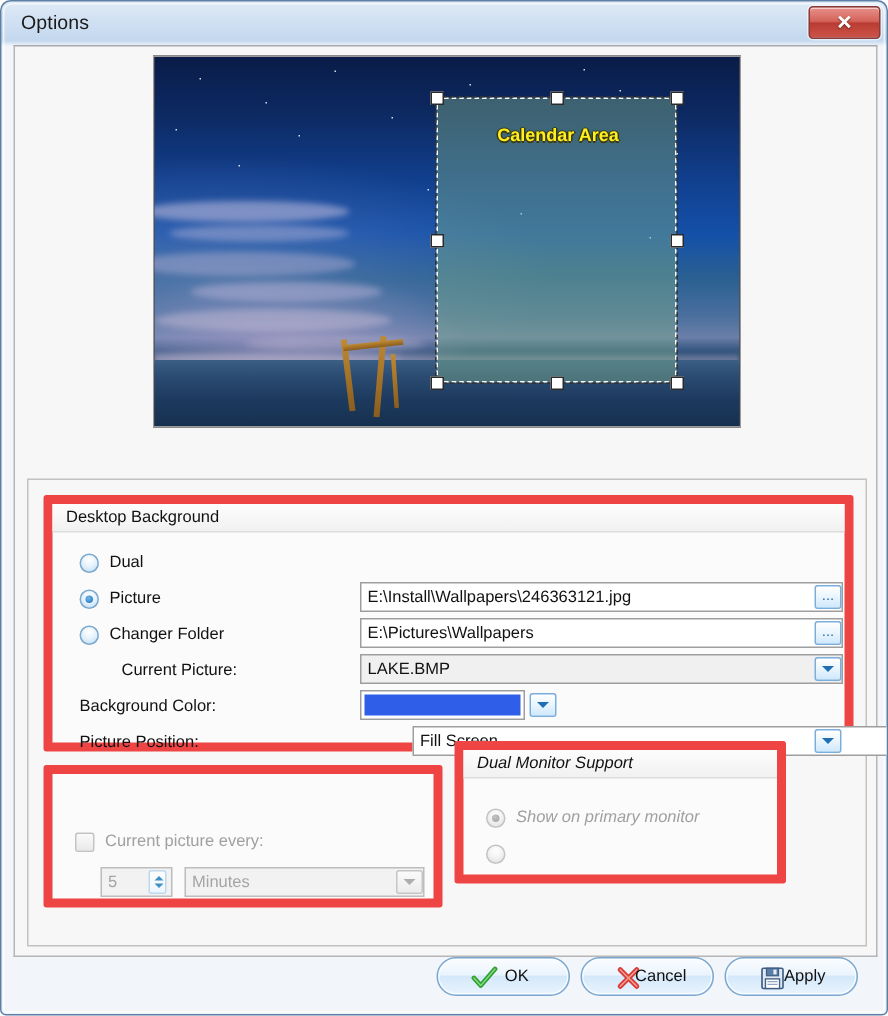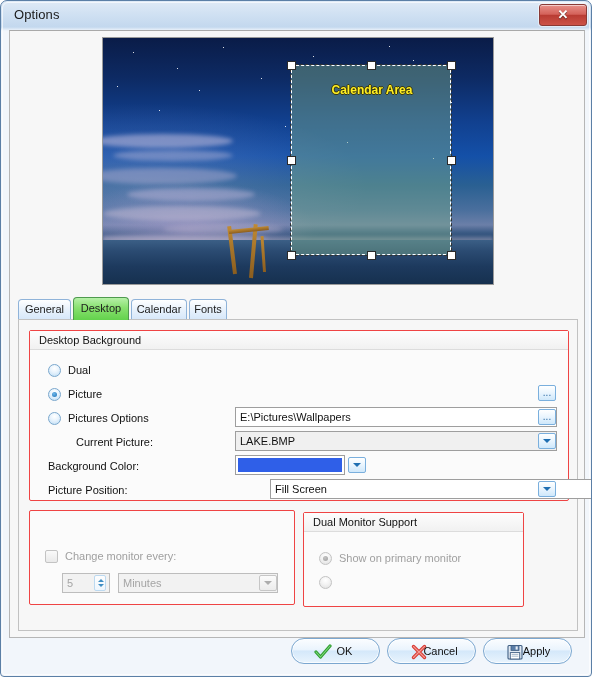--- a/index.html
+++ b/index.html
@@ -433,12 +433,6 @@
       <div class="handle" style="left:344px; top:213px;"></div>
     </div>
 
-    <div class="tabstrip">
-      <div class="tab" style="left:0px;   width:53px;">General</div>
-      <div class="tab active" style="left:55px;  width:56px;">Desktop</div>
-      <div class="tab" style="left:113px; width:56px;">Calendar</div>
-      <div class="tab" style="left:171px; width:38px;">Fonts</div>
-    </div>
 
     <div class="tabpanel">
 

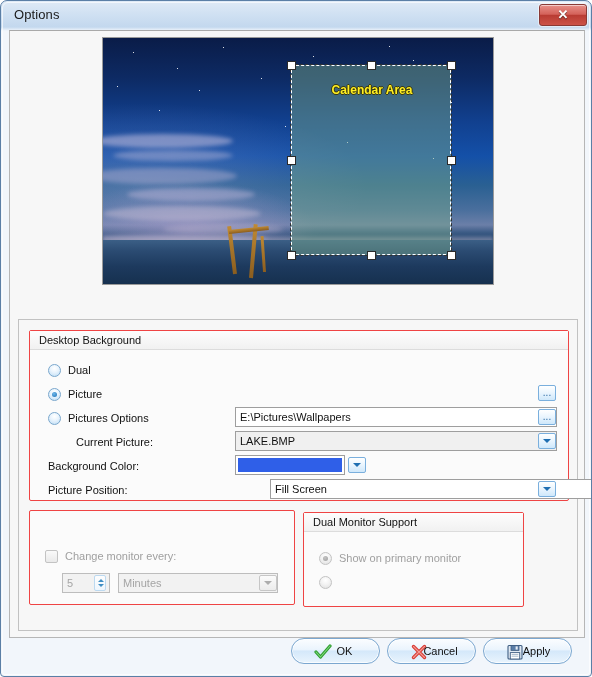--- a/index.html
+++ b/index.html
@@ -206,7 +206,7 @@
     position: absolute;
     box-sizing: border-box;
     background: #fbfbfb;
-    border: 1px solid #ef4444;
+    border: 6px solid #ef4444;
     border-radius: 2px;
   }
   .group-header {

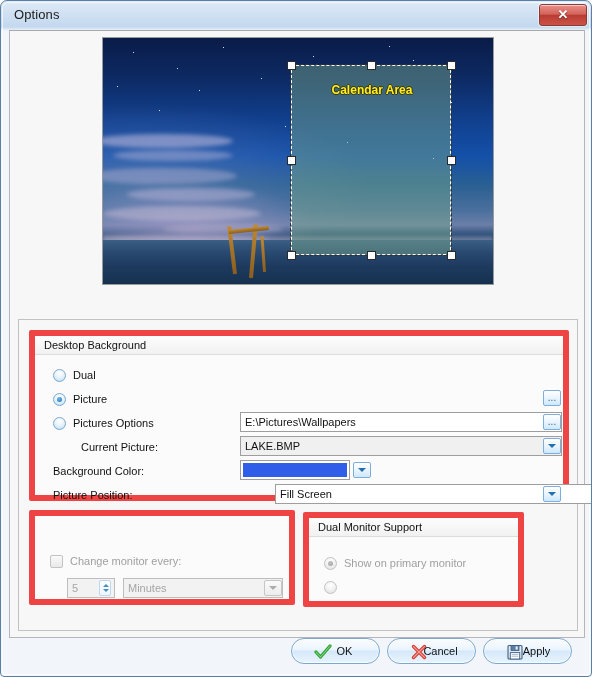--- a/index.html
+++ b/index.html
@@ -454,6 +454,7 @@
         <div class="lbl" style="left:18px; top:129px;text-align:right;">Background Color:</div>
         <div class="lbl" style="left:18px; top:153px;text-align:right;">Picture Position:</div>
 
+        <div class="field" style="left:205px; top:52px; width:322px;">E:\Install\Wallpapers\246363121.jpg</div>
         <div class="btn-small" style="left:508px; top:54px;">
           <span class="dots">...</span>
         </div>

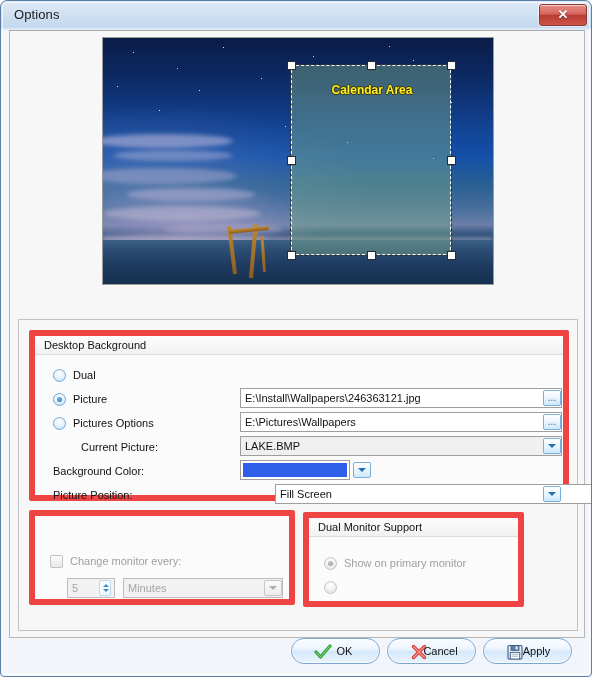--- a/index.html
+++ b/index.html
@@ -448,7 +448,7 @@
         <div class="lbl" style="left:38px; top:57px;">Picture</div>
 
         <div class="radio" style="left:18px; top:81px;"></div>
-        <div class="lbl" style="left:38px; top:81px;">Pictures Options</div>
+        <div class="lbl" style="left:38px; top:81px;">Changer Folder</div>
 
         <div class="lbl" style="left:46px; top:105px;">Current Picture:</div>
         <div class="lbl" style="left:18px; top:129px;text-align:right;">Background Color:</div>

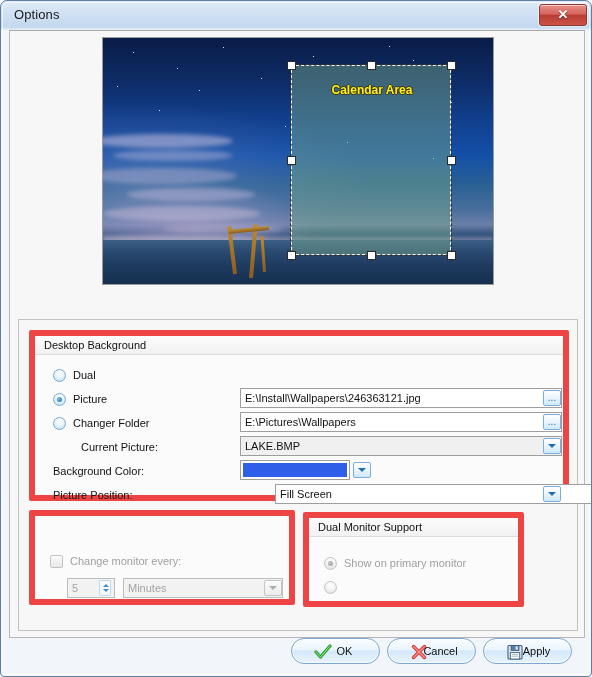--- a/index.html
+++ b/index.html
@@ -499,7 +499,7 @@
         </div>
       </div>
 
-      <div class="group" style="left:284px; top:192px; width:221px; height:95px;">
+      <div class="group" style="left:284px; top:174px; width:221px; height:95px;font-style:italic;">
         <div class="group-header">Dual Monitor Support</div>
 
         <div class="radio dis" style="left:15px; top:39px;">

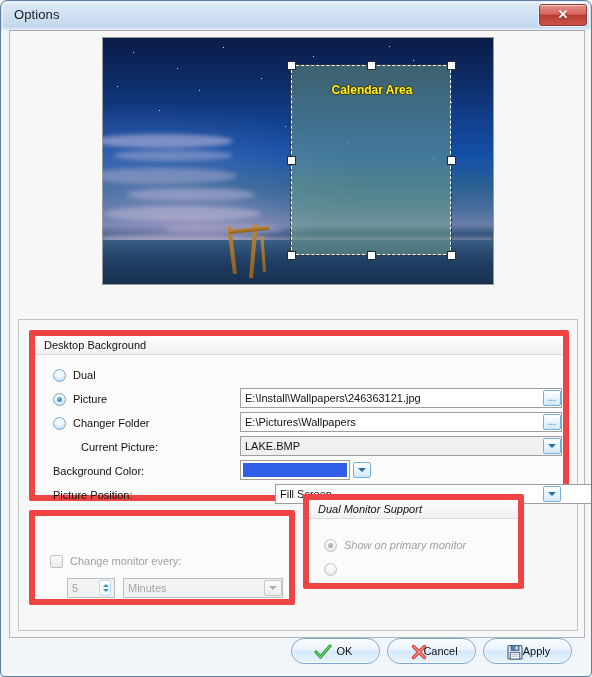--- a/index.html
+++ b/index.html
@@ -485,7 +485,7 @@
       <div class="group" style="left:10px; top:190px; width:266px; height:95px;">
 
         <div class="checkbox" style="left:15px; top:39px;"></div>
-        <div class="lbl dis" style="left:35px; top:39px;">Change monitor every:</div>
+        <div class="lbl dis" style="left:35px; top:39px;">Current picture every:</div>
 
         <div class="field dis" style="left:32px; top:62px; width:48px;">5</div>
         <div class="spin" style="left:64px; top:64px;">

